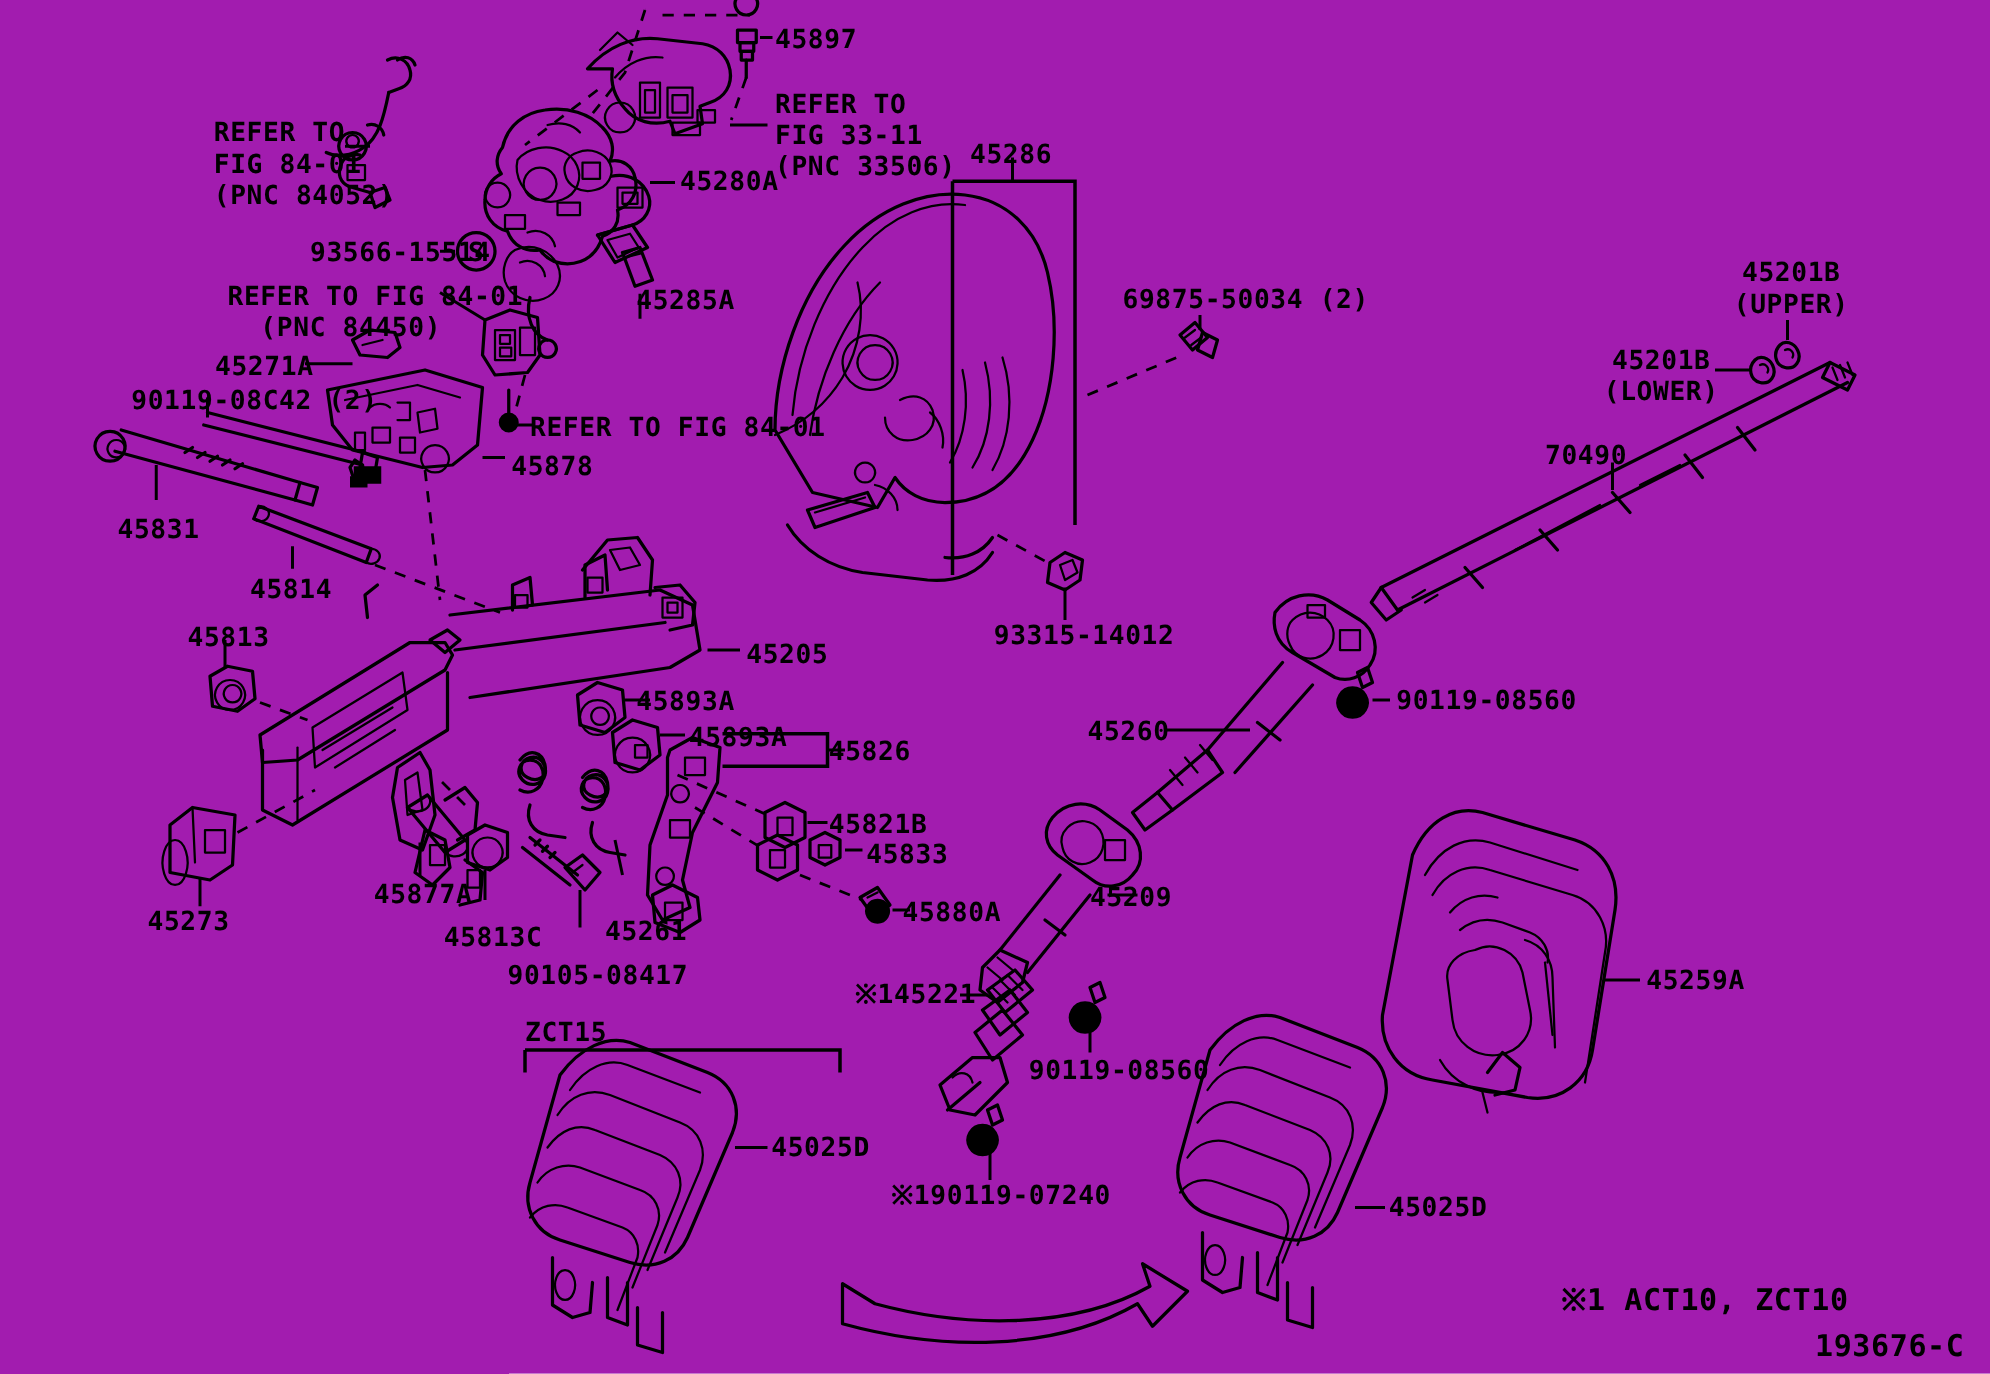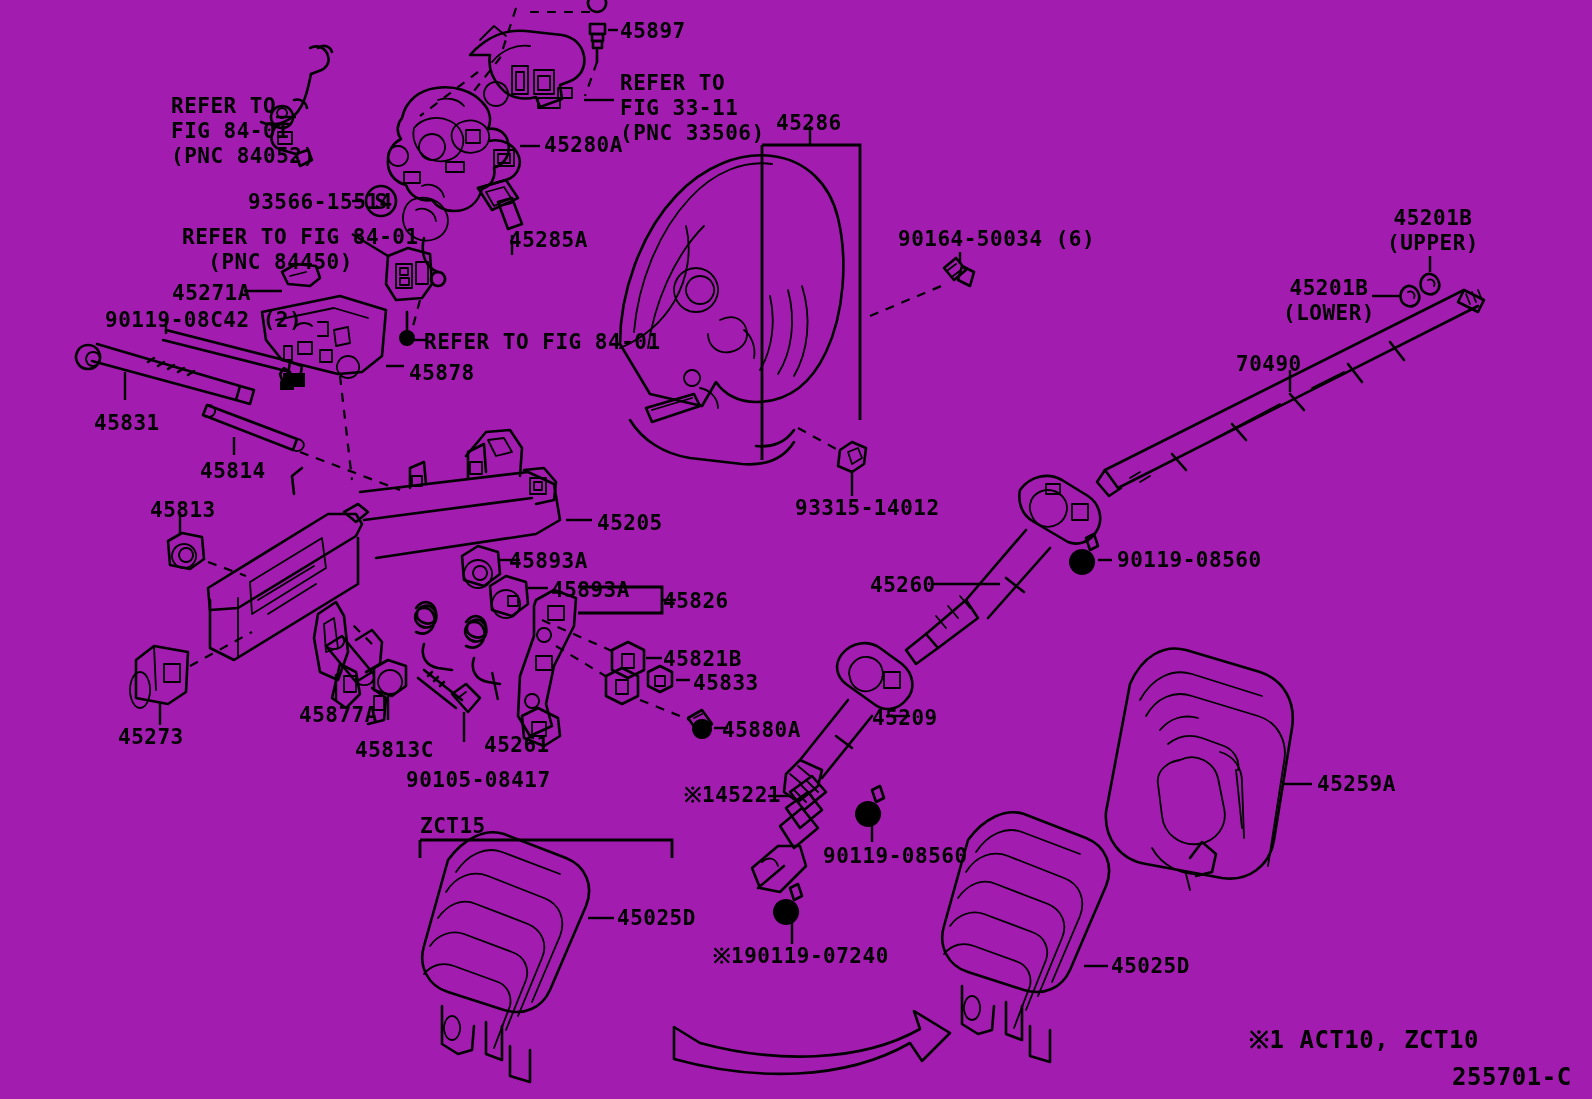--- a/index.html
+++ b/index.html
@@ -562,7 +562,7 @@
 
   <div class="lbl" style="left:776px;top:111px;">45286</div>
 
-  <div class="lbl" style="left:898px;top:227px;">90164-50034 (6)</div>
+  <div class="lbl" style="left:898px;top:227px;">69875-50034 (2)</div>
 
   <div class="lbl" style="left:795px;top:496px;">93315-14012</div>
 

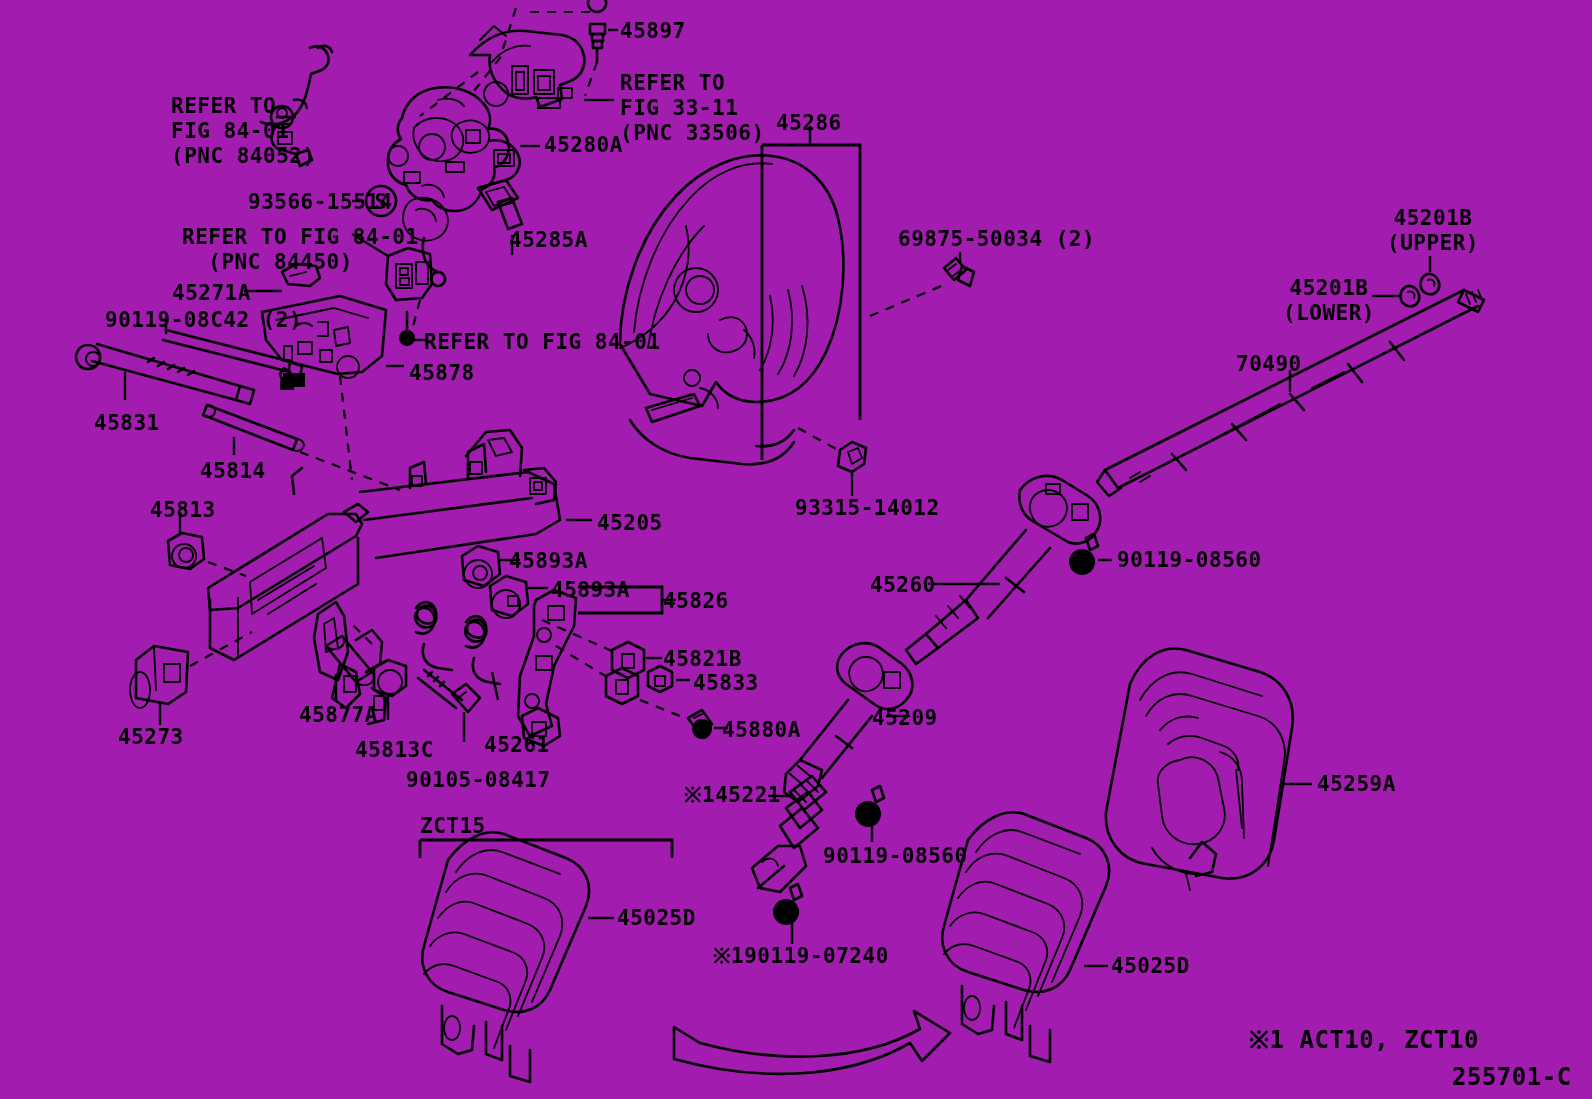--- a/index.html
+++ b/index.html
@@ -596,7 +596,7 @@
 
   <div class="lbl sm" style="left:1249px;top:1026px;">※1 ACT10, ZCT10</div>
 
-  <div class="lbl sm" style="left:1452px;top:1063px;">255701-C</div>
+  <div class="lbl sm" style="left:1452px;top:1063px;">193676-C</div>
 
 </div>
 

